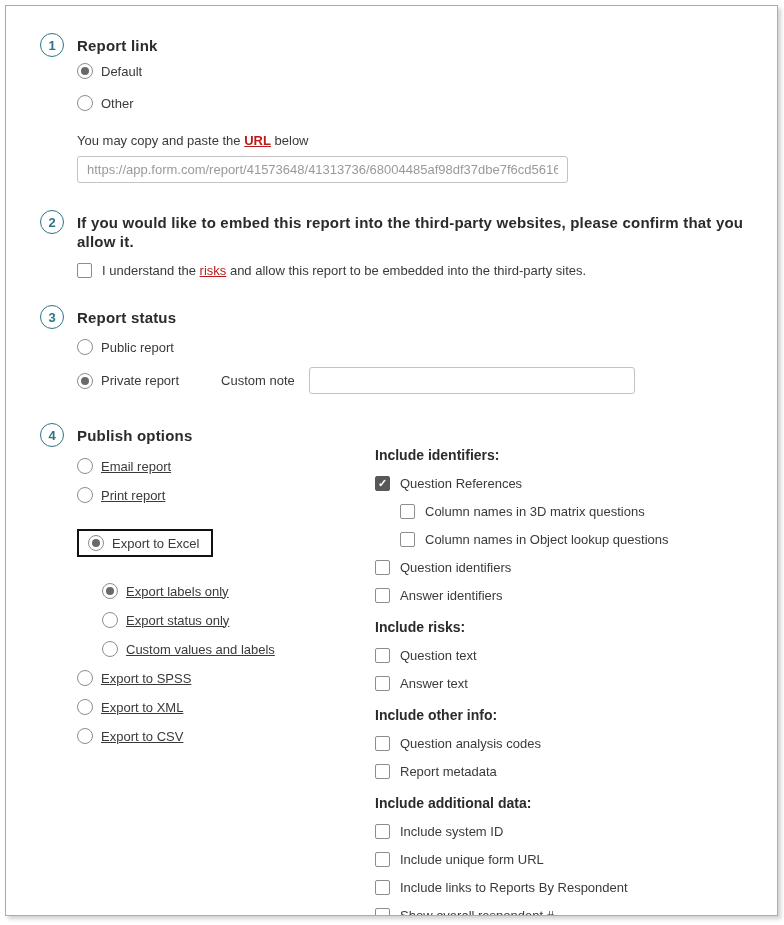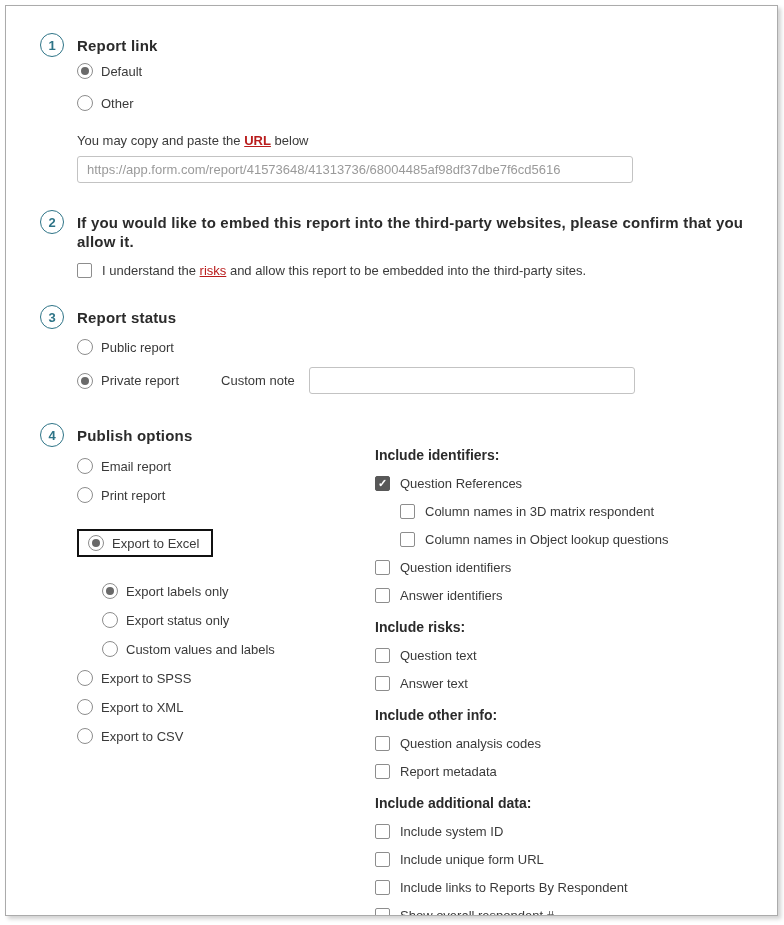--- a/index.html
+++ b/index.html
@@ -67,7 +67,7 @@
   .s1 .radio-row { margin: 8px 0 16px 0; }
   .s1 .radio-row + .radio-row { margin-top: 0; }
   .url-hint { font-size: 13px; margin: 22px 0 8px 0; }
-  .url-input { width: 556px; color: #9a9a9a; }
+  .url-input { width: 491px; color: #9a9a9a; }
   
   .s1 { margin-bottom: 26px; }
   .s2 { margin-bottom: 26px; }

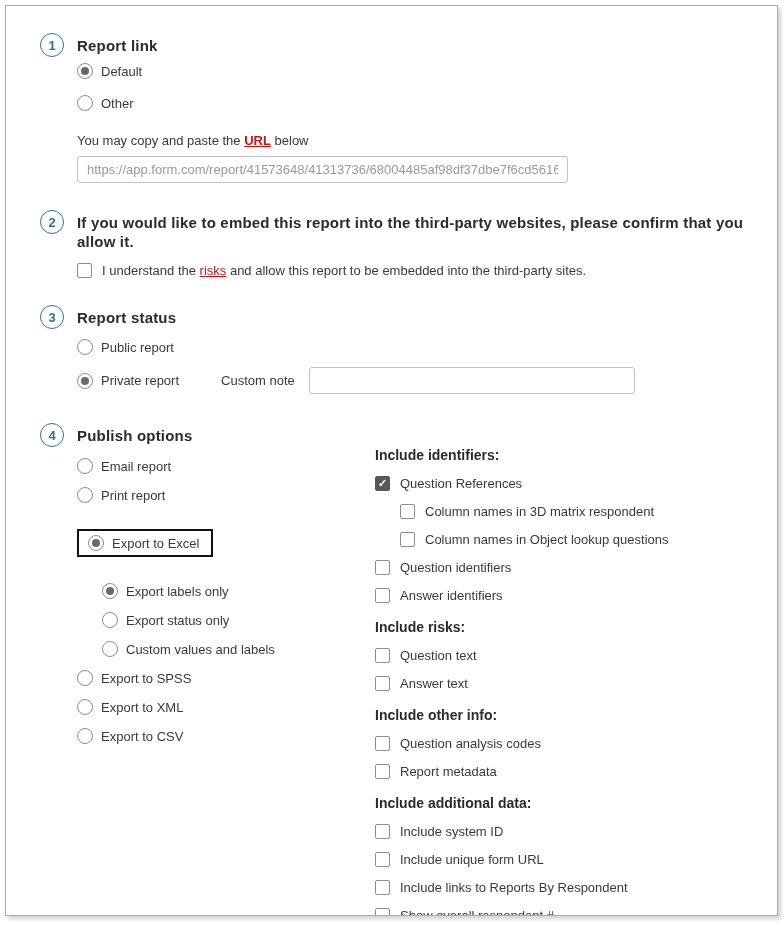--- a/index.html
+++ b/index.html
@@ -80,7 +80,7 @@
   .note-input { width: 326px; }
   
   .pub-columns { display: flex; align-items: flex-start; }
-  .pub-left { width: 298px; flex-shrink: 0; }
+  .pub-left { width: 298px; flex-shrink: 0; text-decoration: underline; }
   .pub-left .radio-row { margin: 13px 0; }
   .pub-left .indent1 { margin-left: 25px; }
   .boxed {

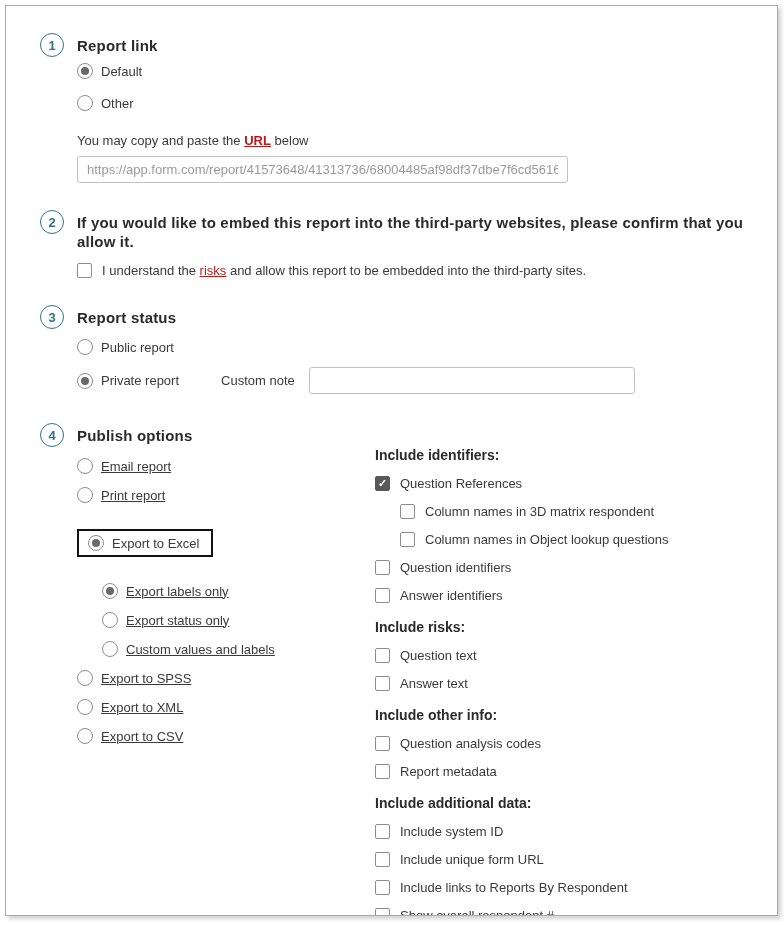--- a/index.html
+++ b/index.html
@@ -196,7 +196,7 @@
           </div>
           <div class="check-row indent1">
             <span class="checkbox"></span>
-            <span>Column names in 3D matrix respondent</span>
+            <span>Column names in 3D matrix questions</span>
           </div>
           <div class="check-row indent1">
             <span class="checkbox"></span>

